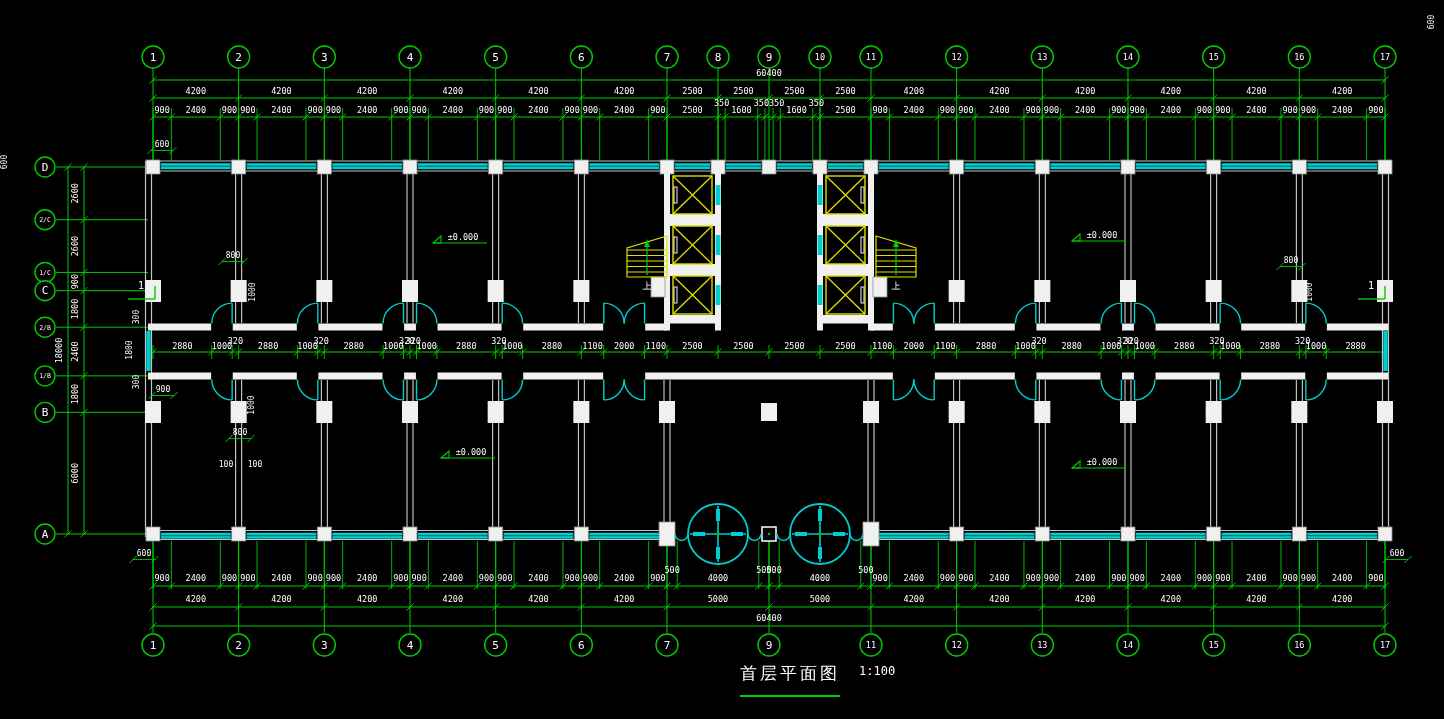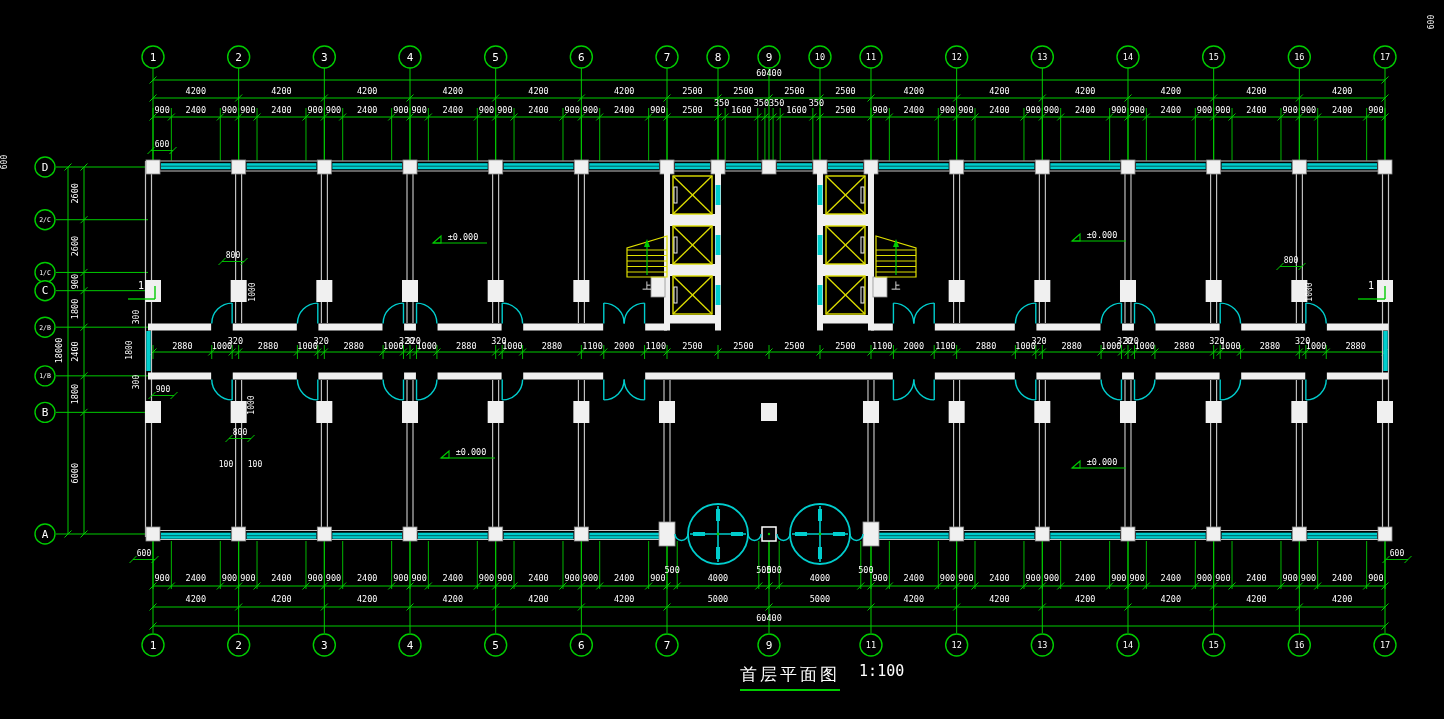--- a/index.html
+++ b/index.html
@@ -6,7 +6,7 @@
   #stage{position:relative;width:1444px;height:719px;background:#000;font-family:"DejaVu Sans Mono",monospace;}
   #plan-svg{position:absolute;left:0;top:0;}
   #title-block{position:absolute;left:740px;top:662px;color:#fff;font-family:"DejaVu Sans","Liberation Sans",sans-serif;white-space:nowrap;}
-  #title-text{font-size:17px;letter-spacing:3px;display:inline-block;border-bottom:2px solid #00CC00;padding-bottom:3px;}
+  #title-text{font-size:17px;letter-spacing:3px;display:inline-block;border-bottom:2px solid #00CC00;padding-bottom:10px;}
   #title-scale{font-size:15px;margin-left:14px;display:inline-block;vertical-align:4px;font-family:"DejaVu Sans Mono",monospace;}
 </style>
 </head>

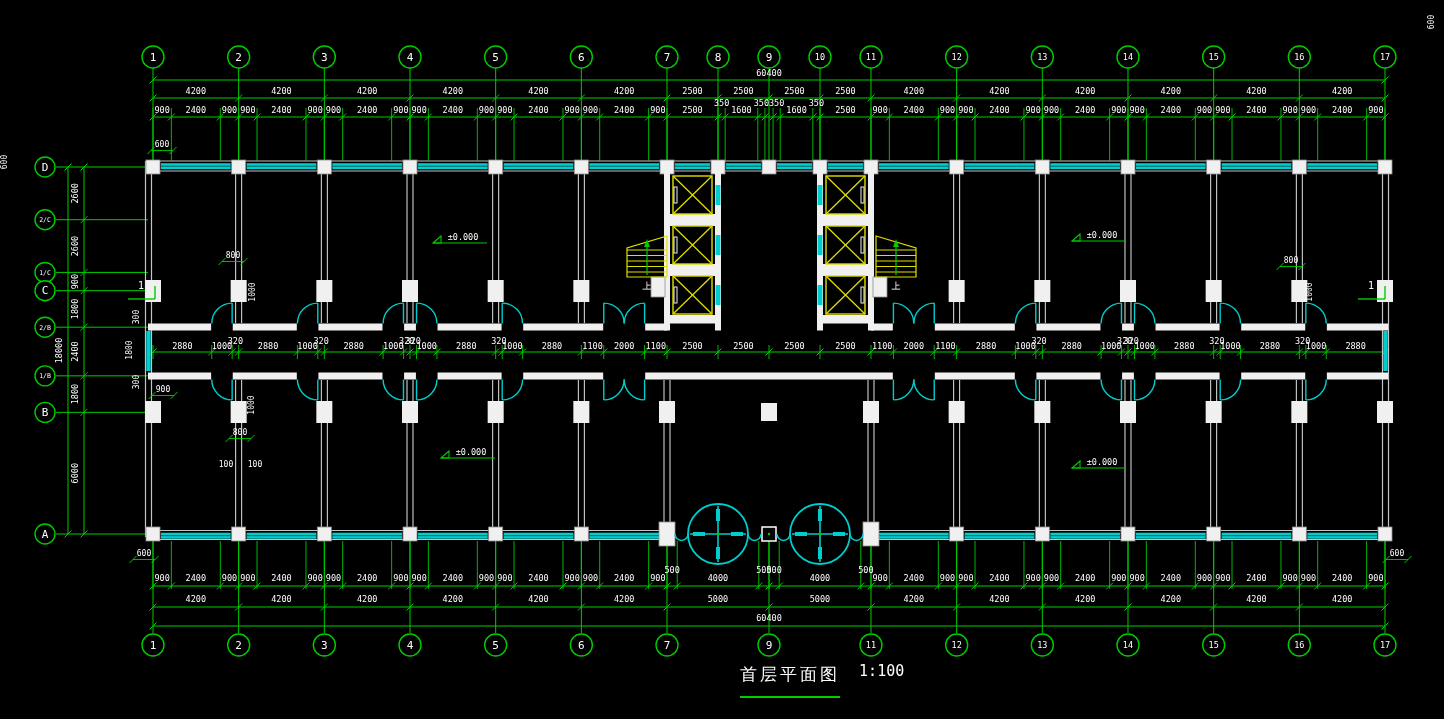--- a/index.html
+++ b/index.html
@@ -7,7 +7,7 @@
   #plan-svg{position:absolute;left:0;top:0;}
   #title-block{position:absolute;left:740px;top:662px;color:#fff;font-family:"DejaVu Sans","Liberation Sans",sans-serif;white-space:nowrap;}
   #title-text{font-size:17px;letter-spacing:3px;display:inline-block;border-bottom:2px solid #00CC00;padding-bottom:10px;}
-  #title-scale{font-size:15px;margin-left:14px;display:inline-block;vertical-align:4px;font-family:"DejaVu Sans Mono",monospace;}
+  #title-scale{font-size:12px;margin-left:14px;display:inline-block;vertical-align:4px;font-family:"DejaVu Sans Mono",monospace;}
 </style>
 </head>
 <body>

